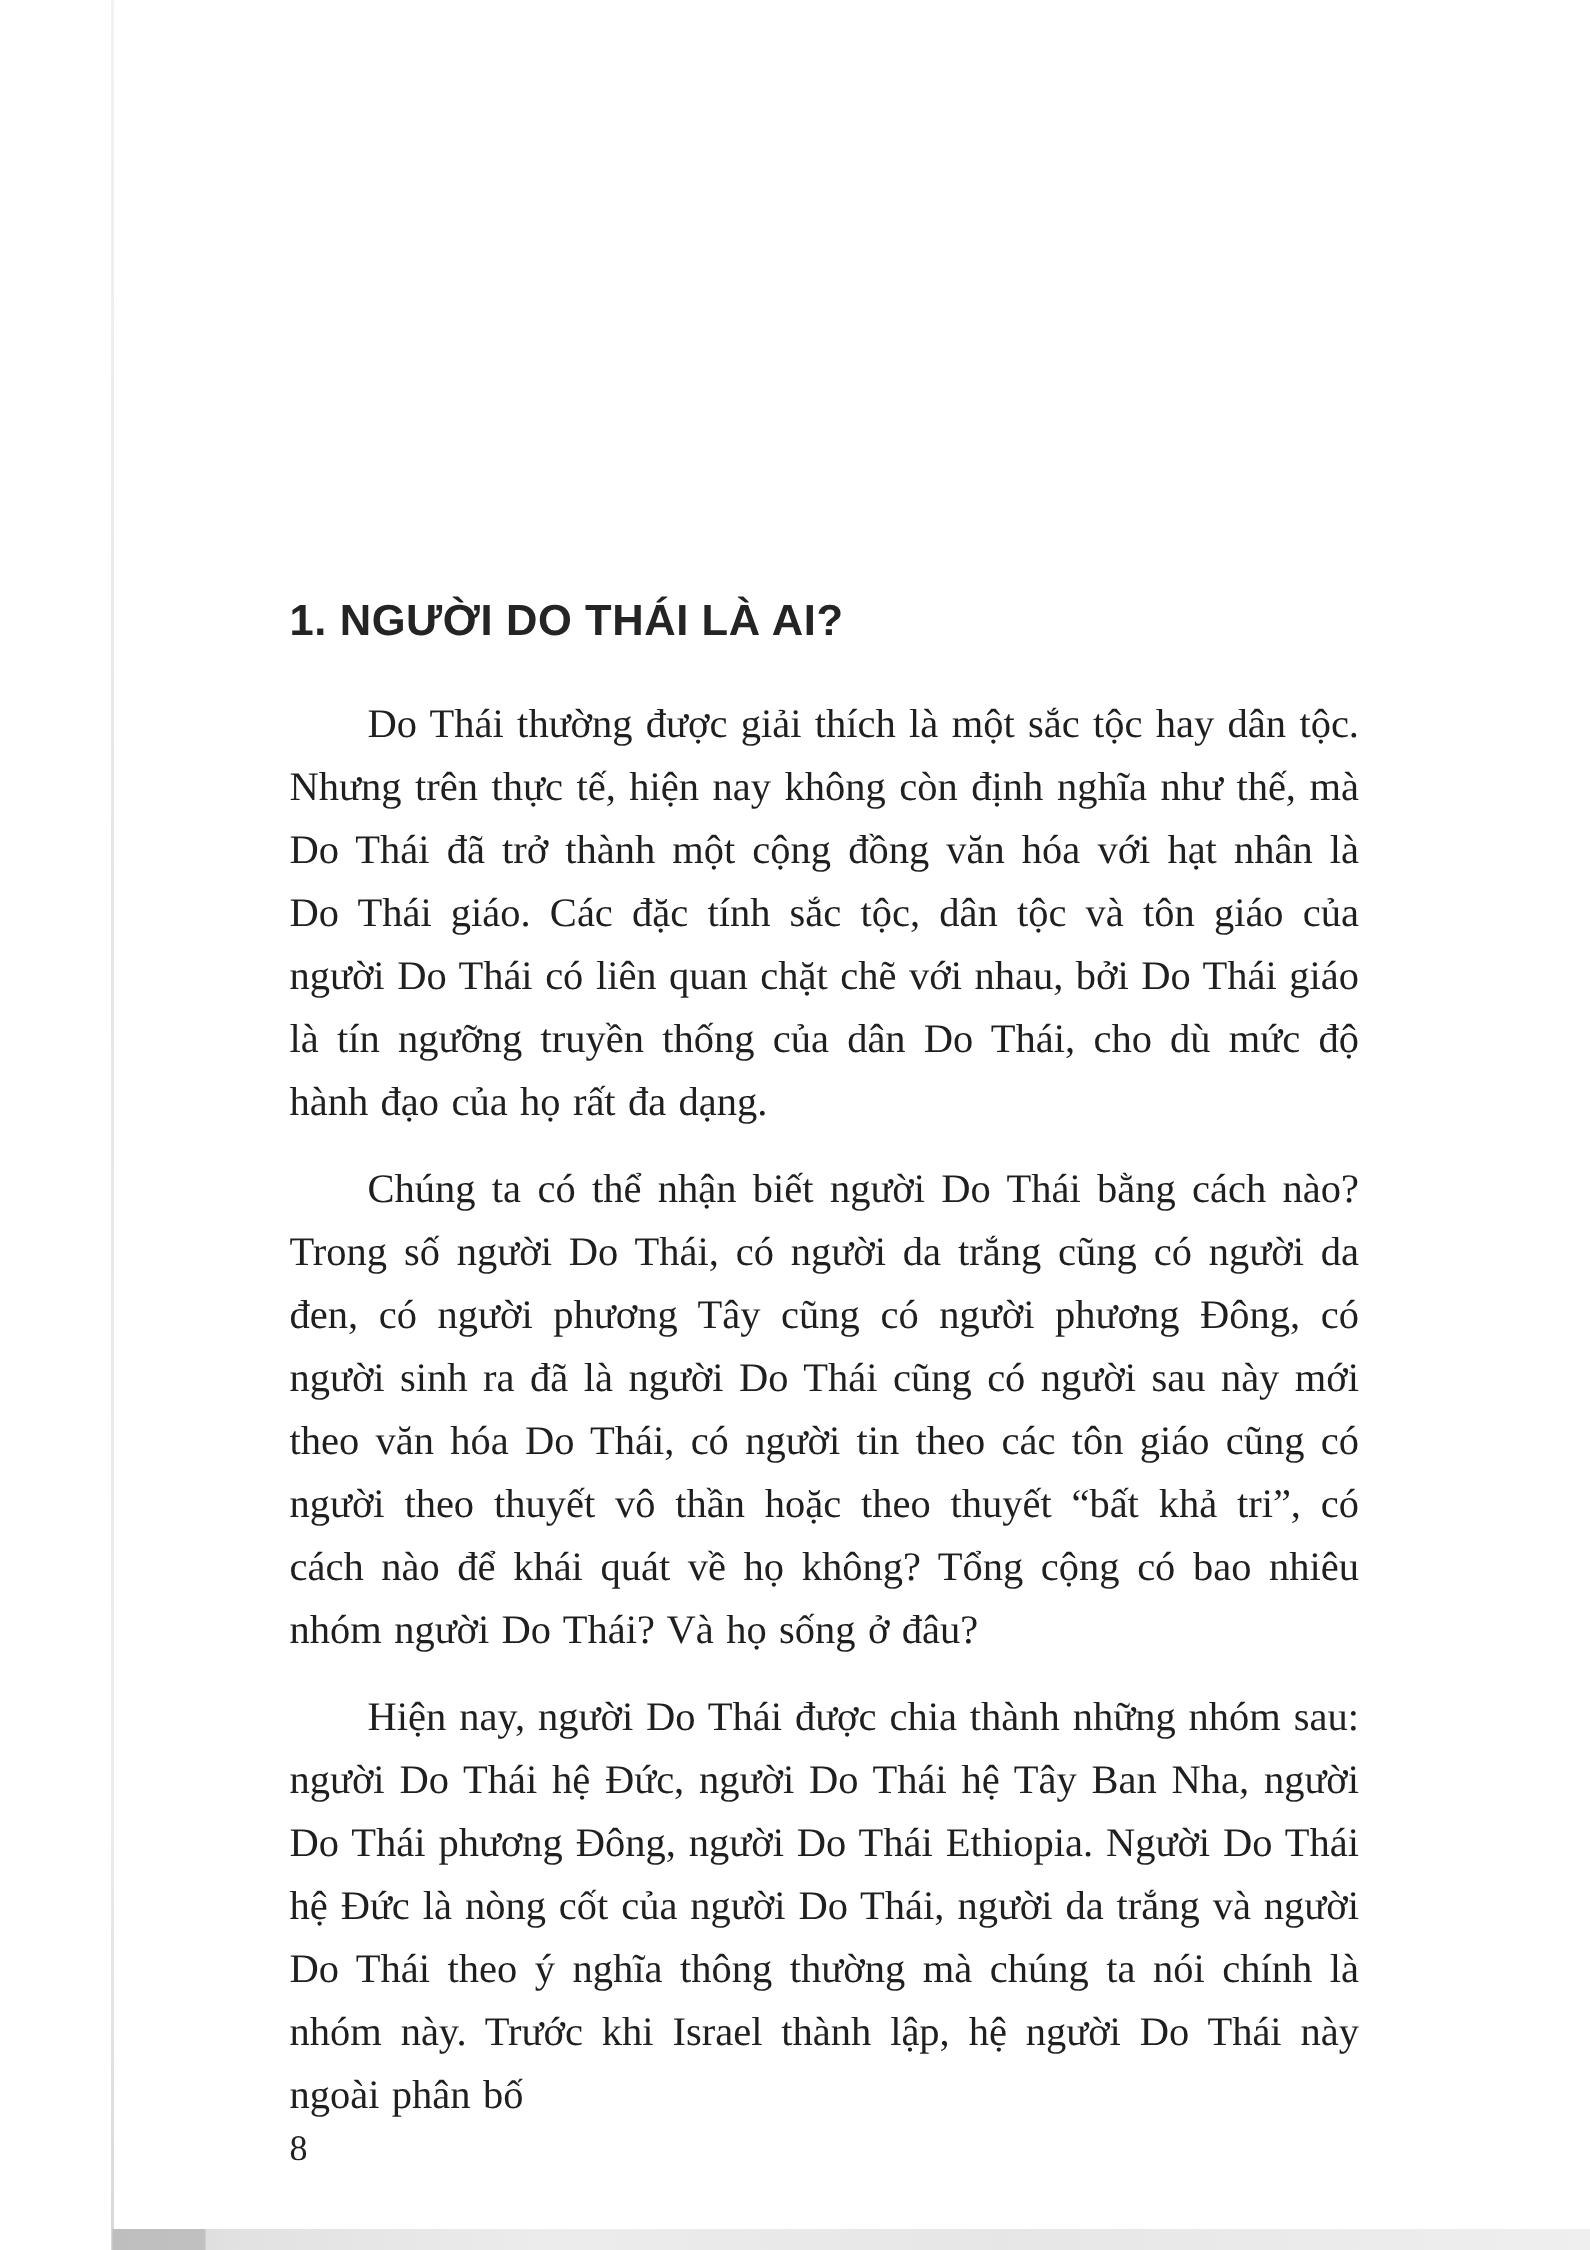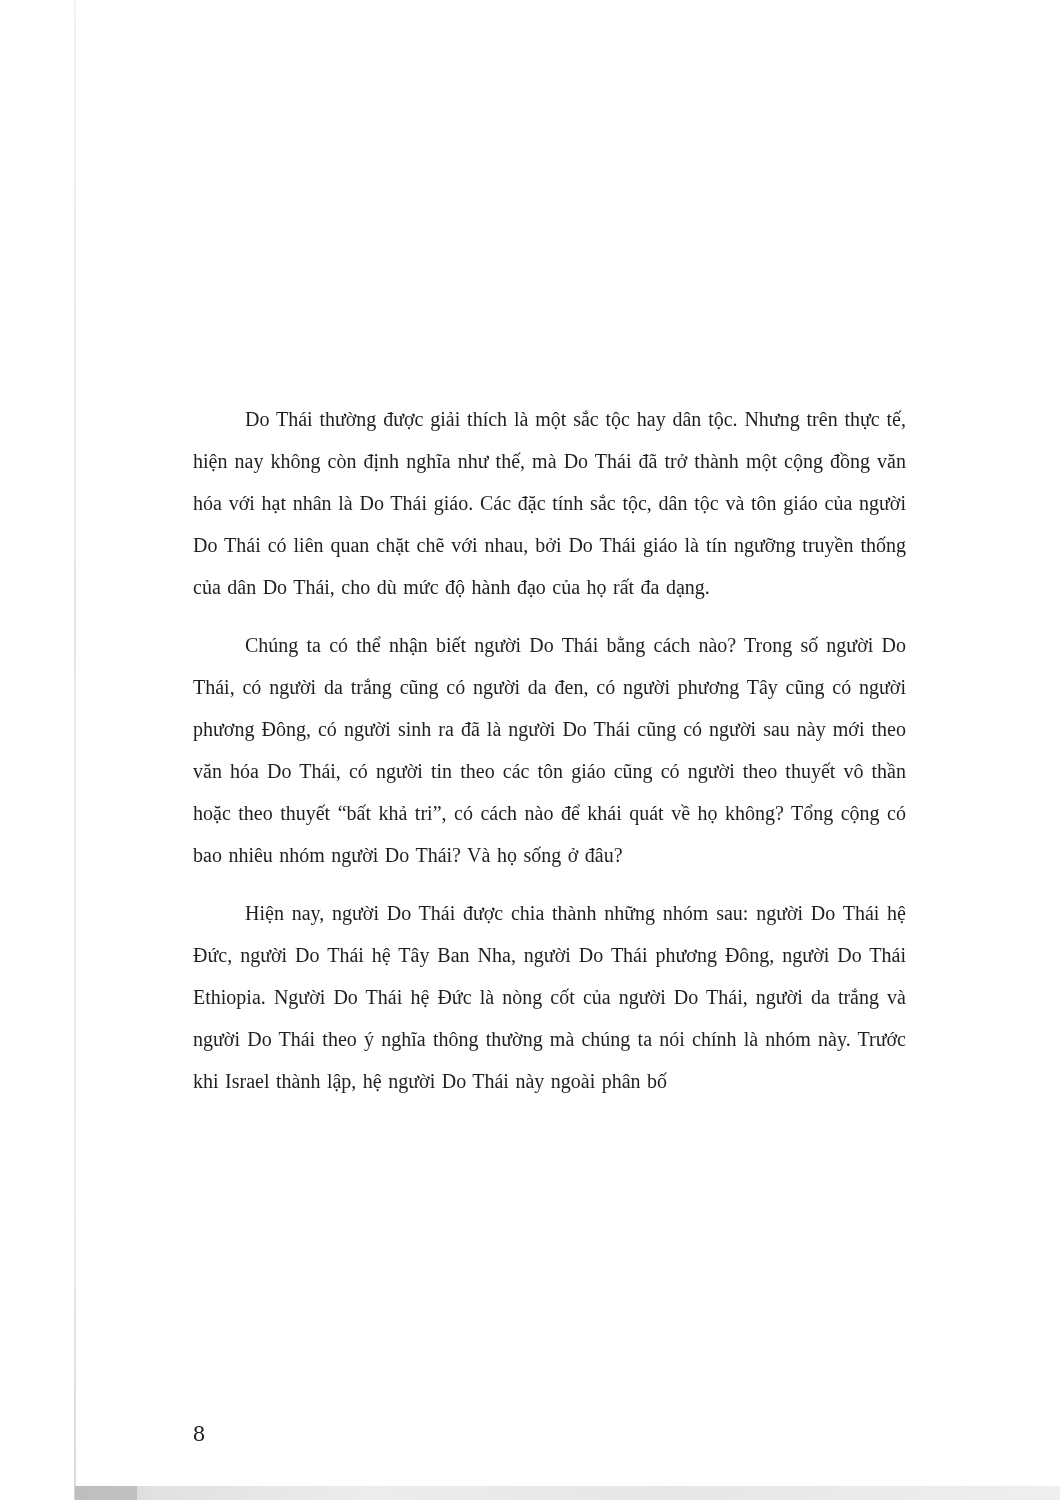--- a/index.html
+++ b/index.html
@@ -87,6 +87,7 @@
   <div class="scan-edge-left"></div>
 
   <div class="content">
+    <h1 class="chapter-heading">1. NGƯỜI DO THÁI LÀ AI?</h1>
 
     <p class="body-paragraph">Do Thái thường được giải thích là một sắc tộc hay dân tộc. Nhưng trên thực tế, hiện nay không còn định nghĩa như thế, mà Do Thái đã trở thành một cộng đồng văn hóa với hạt nhân là Do Thái giáo. Các đặc tính sắc tộc, dân tộc và tôn giáo của người Do Thái có liên quan chặt chẽ với nhau, bởi Do Thái giáo là tín ngưỡng truyền thống của dân Do Thái, cho dù mức độ hành đạo của họ rất đa dạng.</p>
 

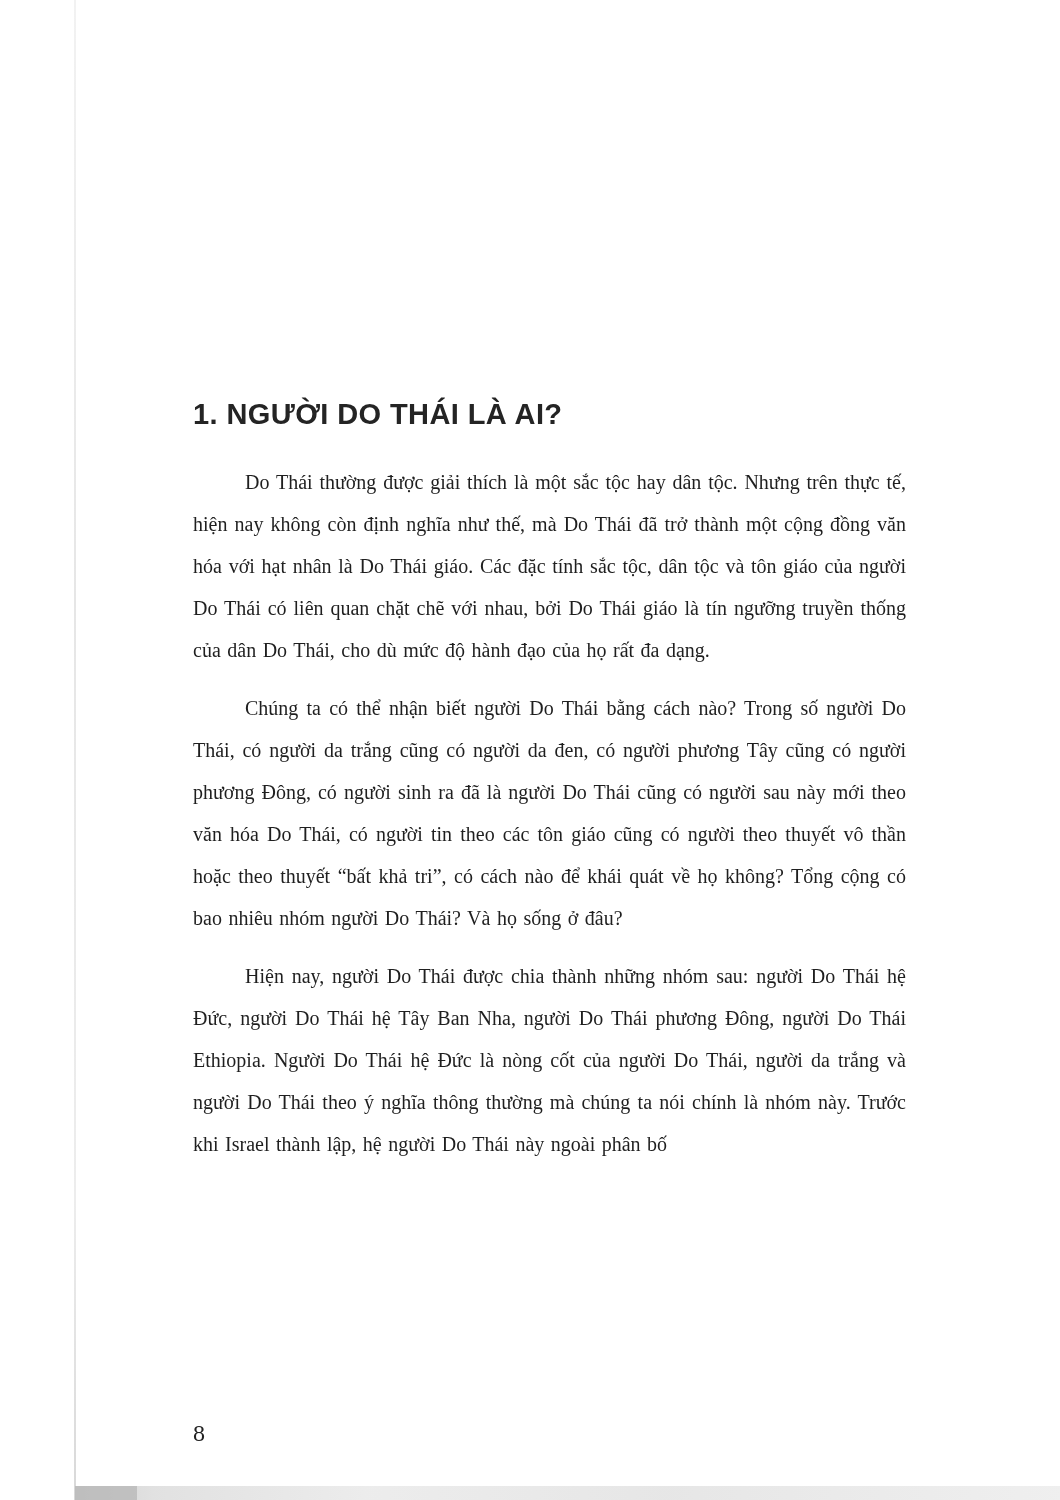--- a/index.html
+++ b/index.html
@@ -63,7 +63,7 @@
     margin: 0 0 30px 0;
   }
   .body-paragraph {
-    font-size: 20px;
+    font-size: 27px;
     line-height: 42px;
     text-align: justify;
     text-indent: 52px;

